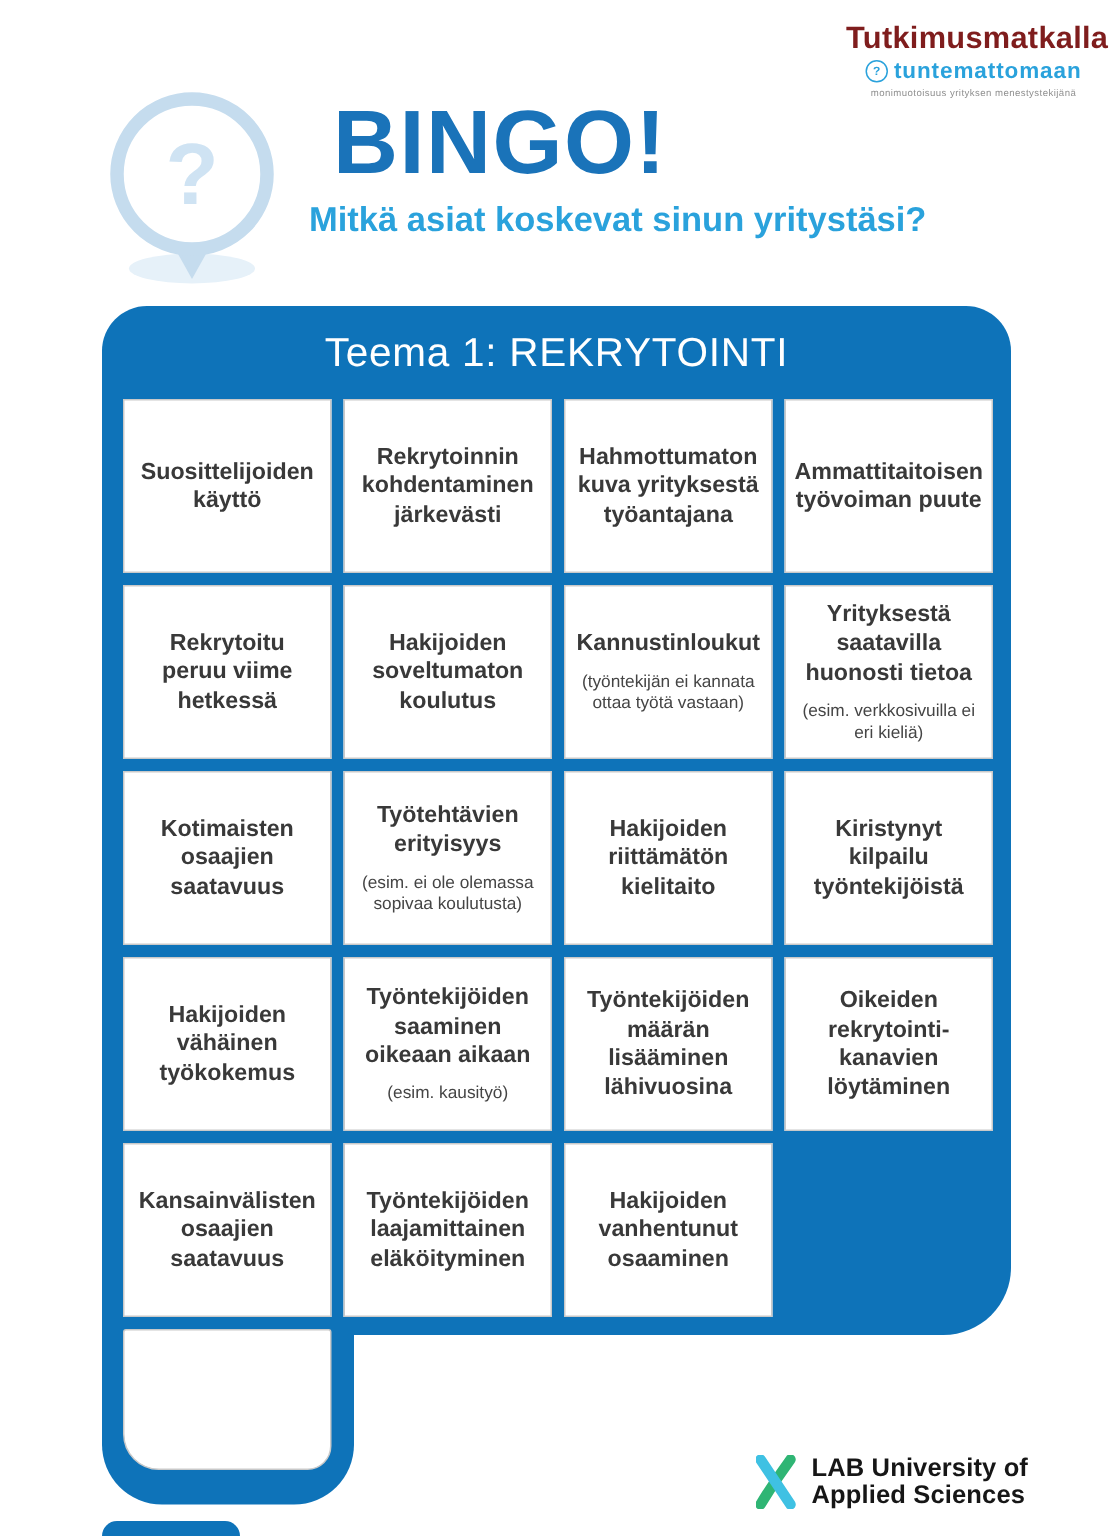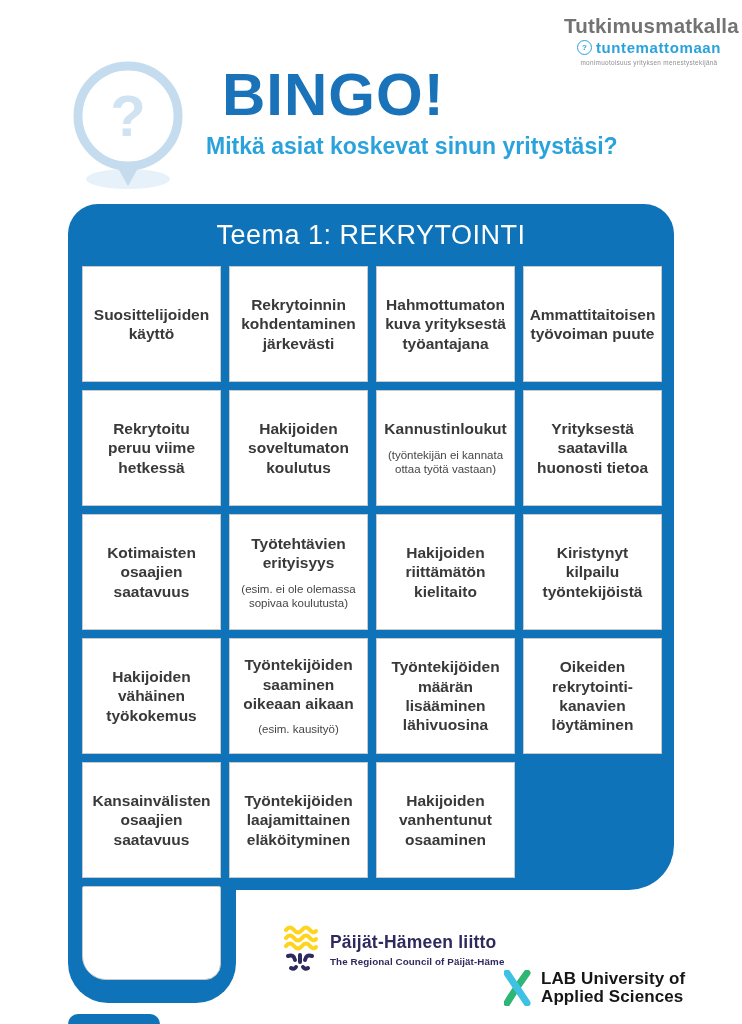--- a/index.html
+++ b/index.html
@@ -11,7 +11,7 @@
   .pin-art{position:absolute;left:58px;top:56px;width:140px;height:140px;}
   
   .brand{position:absolute;right:8px;top:14px;width:170px;text-align:center;}
-  .brand-line1{font-size:20.5px;font-weight:700;color:#737373;letter-spacing:.2px;}
+  .brand-line1{font-size:20.5px;font-weight:700;color:#7f1d1d;letter-spacing:.2px;}
   .brand-line2{display:flex;align-items:center;justify-content:center;gap:4px;margin-top:1px;}
   .brand-line2 .txt{font-size:15px;font-weight:700;color:#2aa2dc;letter-spacing:.6px;}
   .mini-pin{display:inline-flex;align-items:center;justify-content:center;width:13px;height:13px;

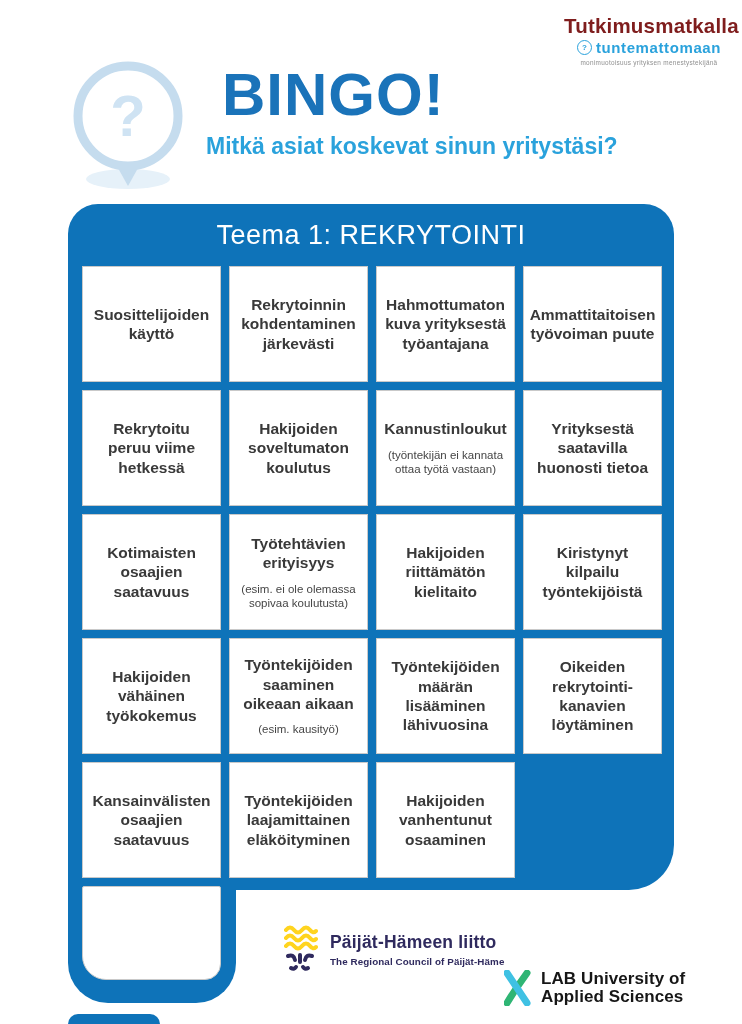--- a/index.html
+++ b/index.html
@@ -106,6 +106,7 @@
   </div>
       <div class="cell">
     <div class="cell-text">Yrityksestä saatavilla huonosti tietoa</div>
+    <div class="cell-note">(esim. verkkosivuilla ei eri kieliä)</div>
   </div>
       <div class="cell">
     <div class="cell-text">Kotimaisten osaajien saatavuus</div>

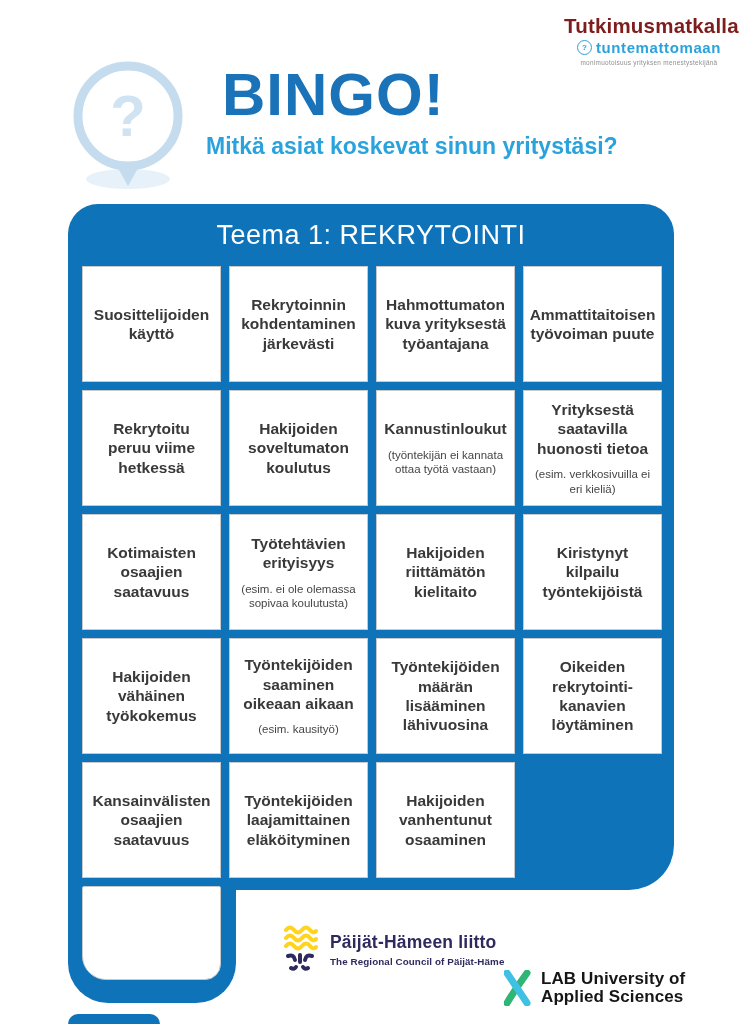--- a/index.html
+++ b/index.html
@@ -157,19 +157,6 @@
 
   <div class="next-edge"></div>
 
-  <div class="footer-ph">
-    <svg width="34" height="50" viewBox="0 0 34 50">
-      <path d="M2 6 q4 -5 8 0 q4 5 8 0 q4 -5 8 0 q3 4 6 1" fill="none" stroke="#ffd41f" stroke-width="4" stroke-linecap="round"></path>
-      <path d="M2 14 q4 -5 8 0 q4 5 8 0 q4 -5 8 0 q3 4 6 1" fill="none" stroke="#ffd41f" stroke-width="4" stroke-linecap="round"></path>
-      <path d="M2 22 q4 -5 8 0 q4 5 8 0 q4 -5 8 0 q3 4 6 1" fill="none" stroke="#ffd41f" stroke-width="4" stroke-linecap="round"></path>
-      <path d="M4 32 q6 -2 7 4 M16 31 l0 7 M28 32 q-6 -2 -7 4" fill="none" stroke="#2f2a5e" stroke-width="4" stroke-linecap="round"></path>
-      <path d="M7 44 q3 2 5 -1 M24 44 q-3 2 -5 -1" fill="none" stroke="#2f2a5e" stroke-width="4" stroke-linecap="round"></path>
-    </svg>
-    <div class="ph-text">
-      <div class="name">Päijät-Hämeen liitto</div>
-      <div class="sub">The Regional Council of Päijät-Häme</div>
-    </div>
-  </div>
 
   <div class="footer-lab">
     <svg width="28" height="36" viewBox="0 0 28 36">

